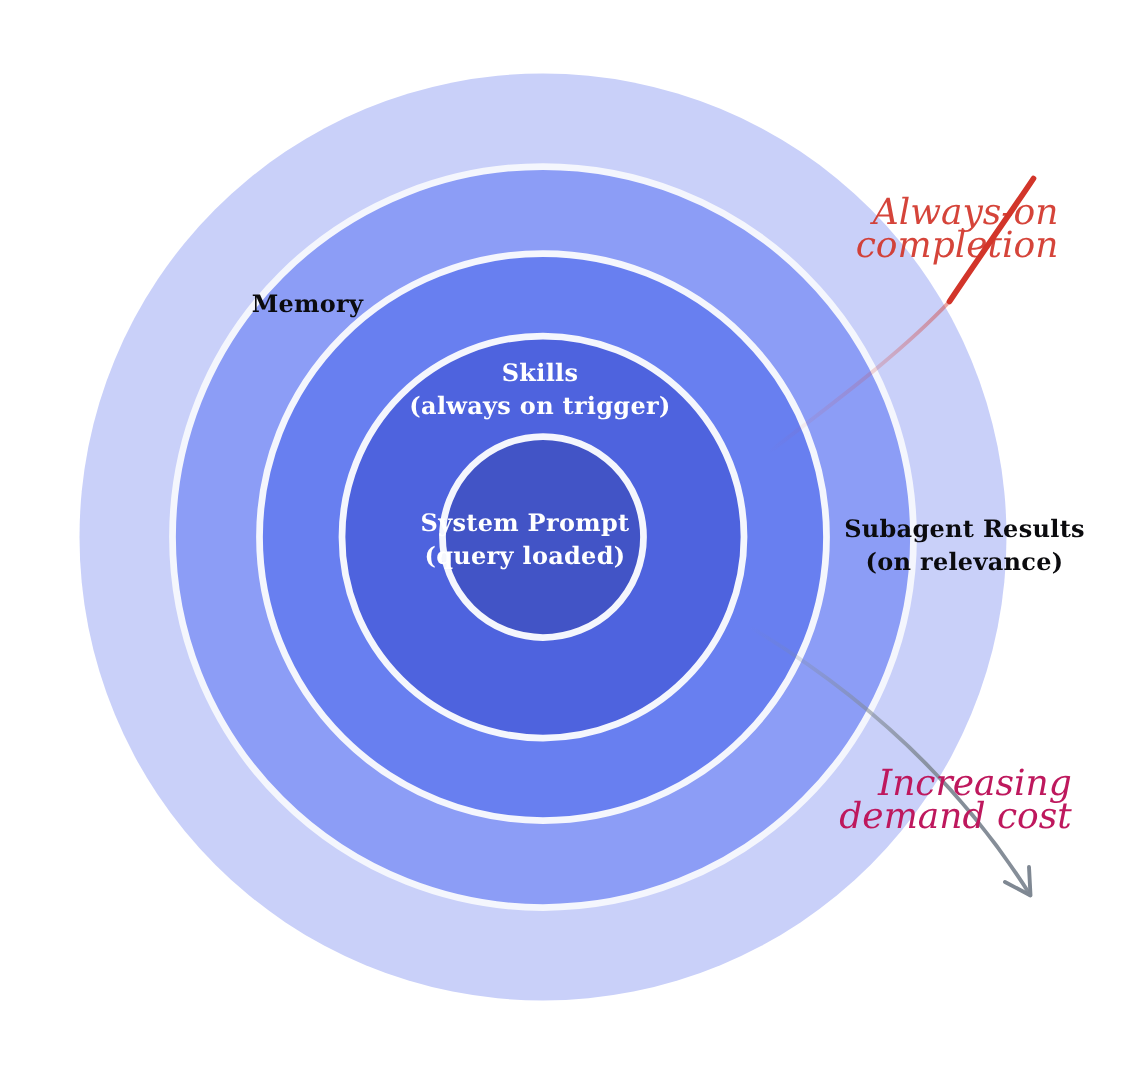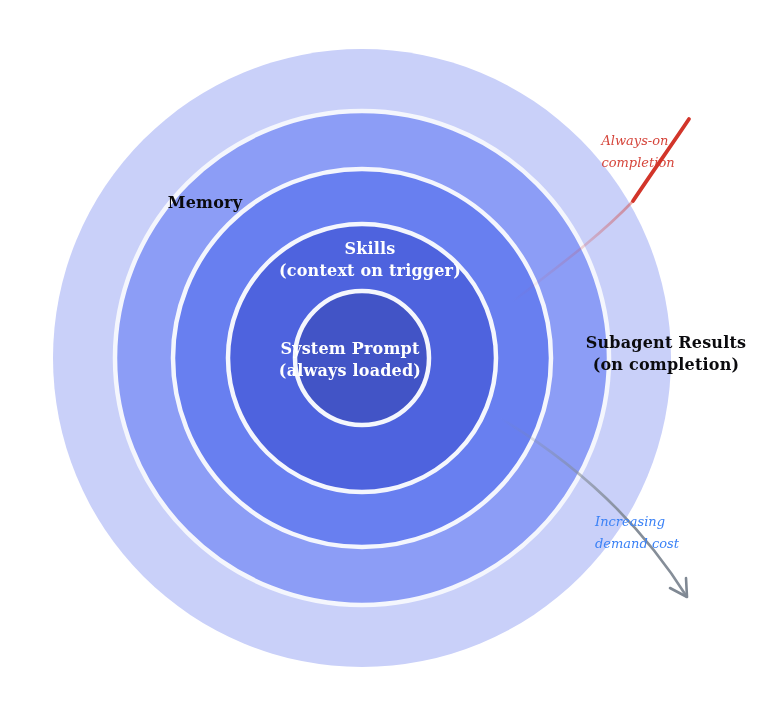--- a/index.html
+++ b/index.html
@@ -35,11 +35,11 @@
   .note {
     position: absolute;
     transform: translate(-50%, -50%);
-    text-align: left;
+    text-align: right;
     white-space: nowrap;
     font-style: italic;
     font-weight: normal;
-    font-size: 13px;
+    font-size: 24px;
     line-height: 22px;
   }
   .note-red  { color: #d2352a; opacity: 0.92; }

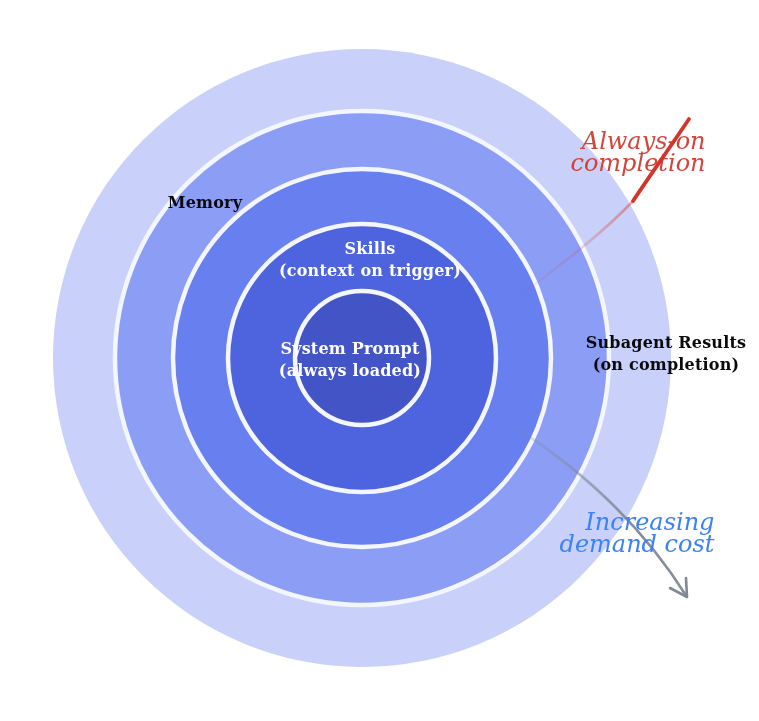--- a/index.html
+++ b/index.html
@@ -83,7 +83,7 @@
   </div>
 
 
-  <div class="label label-light" style="left:360px; top:260px;margin-left:10px;">
+  <div class="label label-light" style="left:360px; top:260px;">
     <div>Skills</div>
     <div>(context on trigger)</div>
   </div>

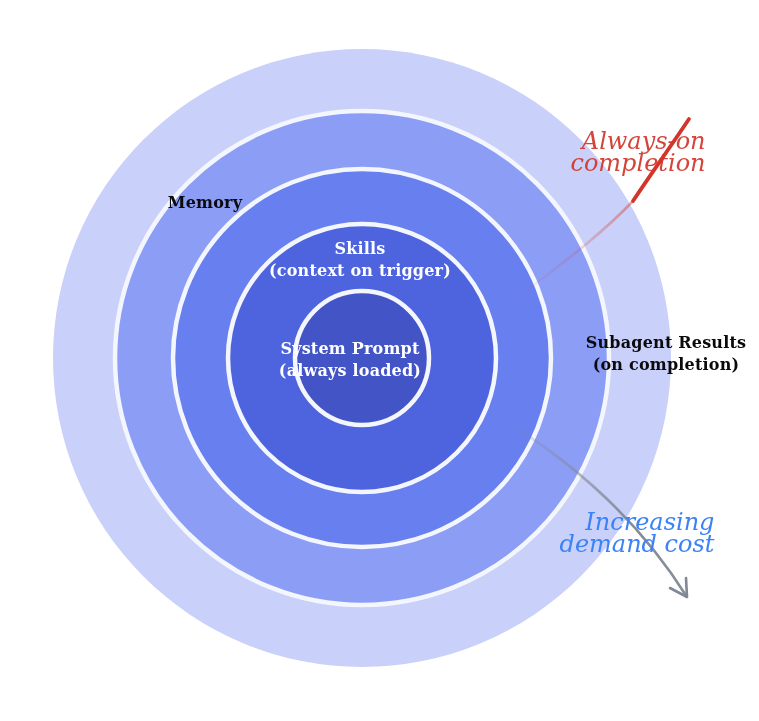--- a/index.html
+++ b/index.html
@@ -85,7 +85,7 @@
 
   <div class="label label-light" style="left:360px; top:260px;">
     <div>Skills</div>
-    <div>(context on trigger)</div>
+    <div>(always on trigger)</div>
   </div>
 
   <div class="label label-light" style="left:350px; top:360px;">

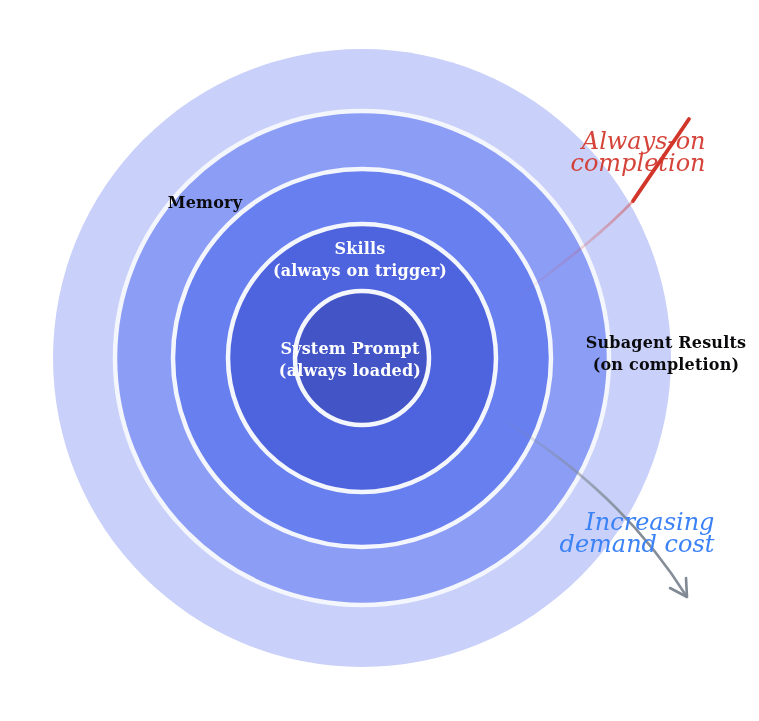--- a/index.html
+++ b/index.html
@@ -93,7 +93,7 @@
     <div>(always loaded)</div>
   </div>
 
-  <div class="label label-dark" style="left:643px; top:354px;margin-left:23px;">
+  <div class="label label-dark" style="left:643px; top:364px;">
     <div>Subagent Results</div>
     <div>(on completion)</div>
   </div>

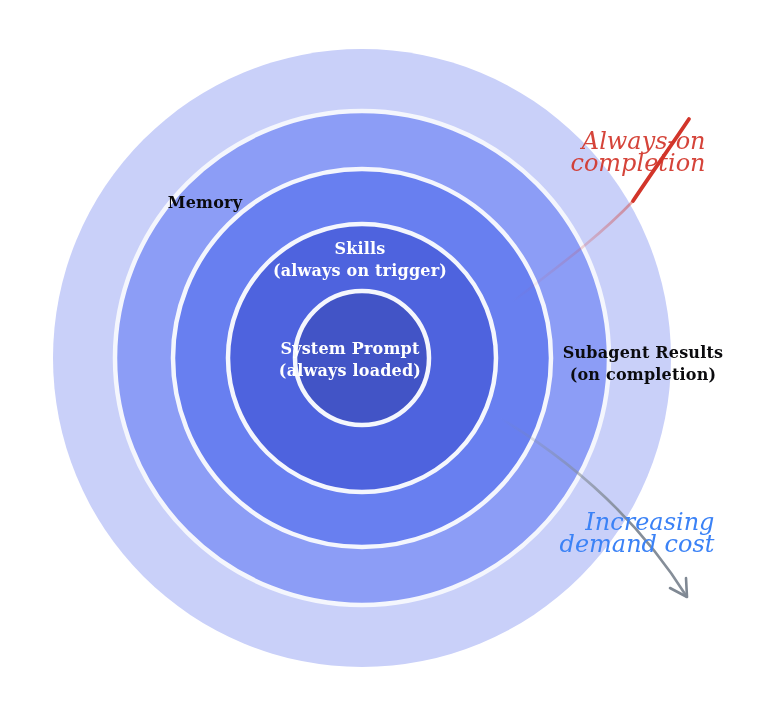--- a/index.html
+++ b/index.html
@@ -90,7 +90,7 @@
 
   <div class="label label-light" style="left:350px; top:360px;">
     <div>System Prompt</div>
-    <div>(always loaded)</div>
+    <div>(query loaded)</div>
   </div>
 
   <div class="label label-dark" style="left:643px; top:364px;">

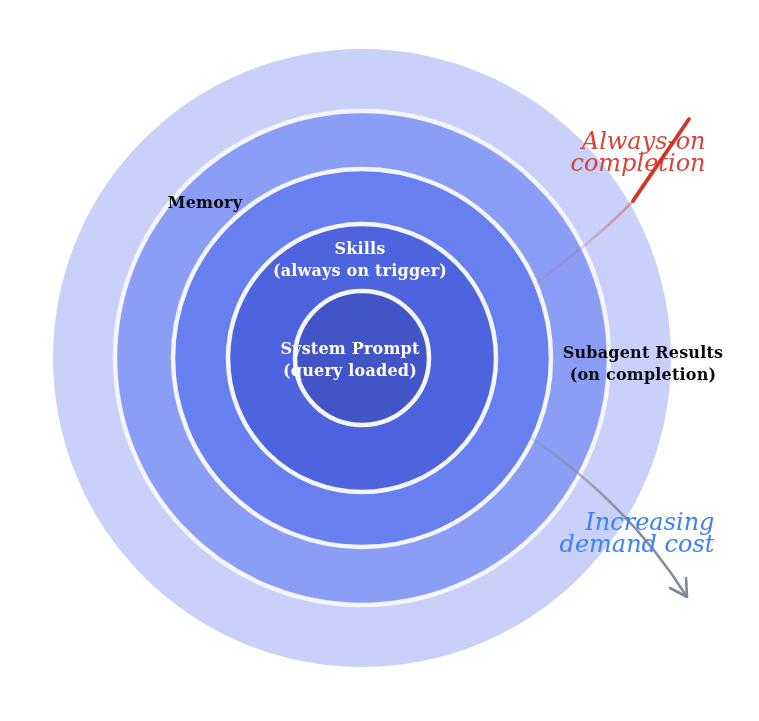--- a/index.html
+++ b/index.html
@@ -95,7 +95,7 @@
 
   <div class="label label-dark" style="left:643px; top:364px;">
     <div>Subagent Results</div>
-    <div>(on completion)</div>
+    <div>(on relevance)</div>
   </div>
 
   <div class="note note-red" style="left:638px; top:152px;">

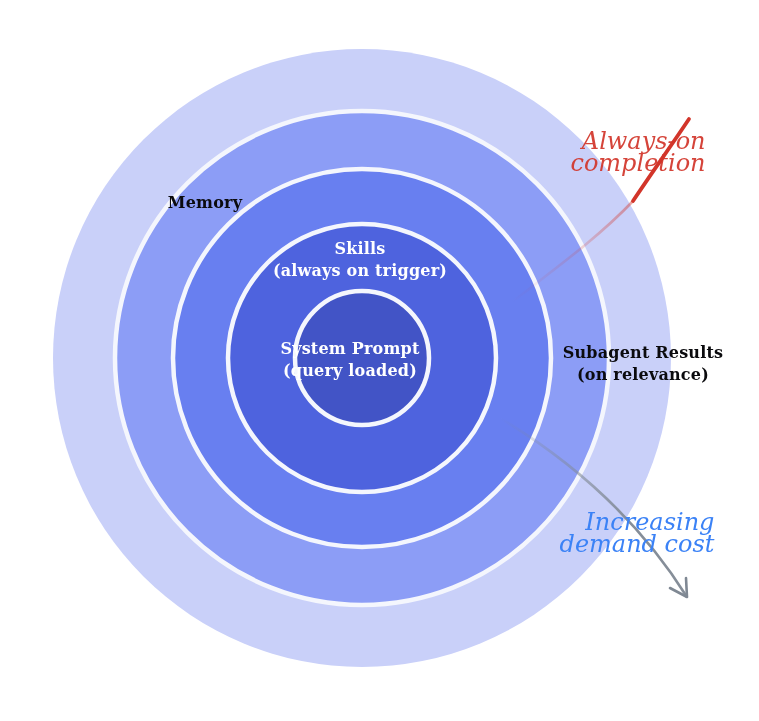--- a/index.html
+++ b/index.html
@@ -43,7 +43,7 @@
     line-height: 22px;
   }
   .note-red  { color: #d2352a; opacity: 0.92; }
-  .note-gray { color: #3b82f6; }
+  .note-gray { color: #be185d; }
   .sep { stroke: #f4f6fd; stroke-width: 4.5; }
 </style>
 </head>

